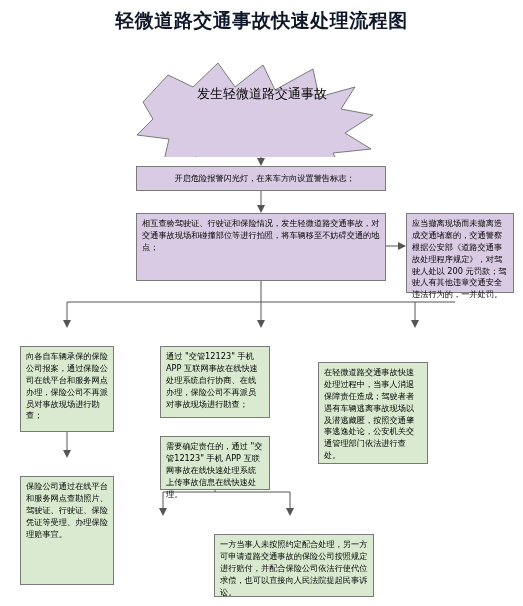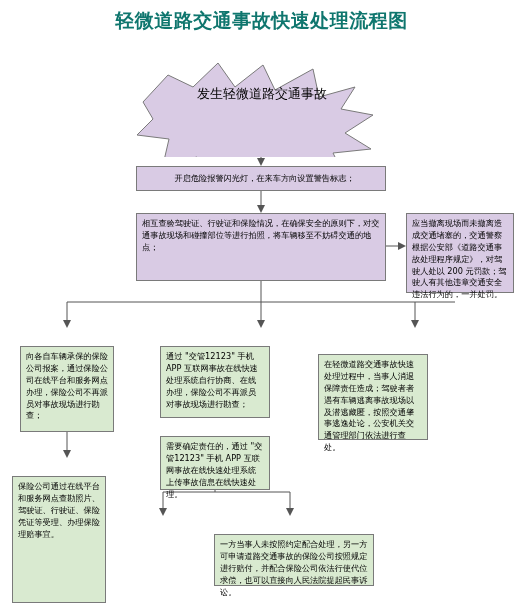--- a/index.html
+++ b/index.html
@@ -14,7 +14,7 @@
   .title{
     position:absolute;left:0;top:8px;width:523px;
     text-align:center;
-    font-size:19px;font-weight:bold;color:#0f766e;
+    font-size:19px;font-weight:bold;color:#0f172a;
     letter-spacing:0.5px;
   }
   .node{

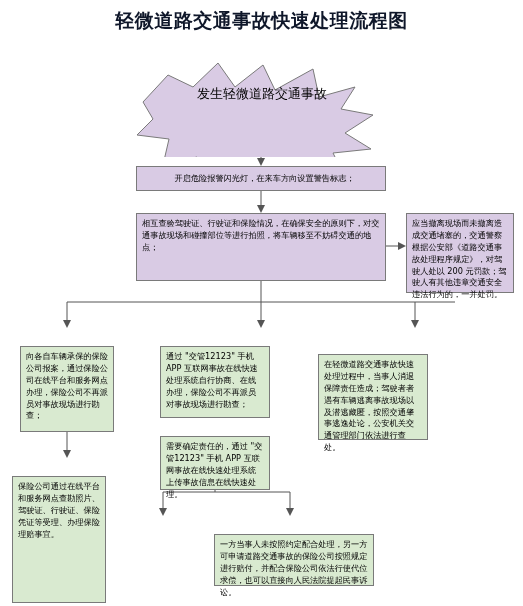--- a/index.html
+++ b/index.html
@@ -90,7 +90,7 @@
 
   <div class="node purple center" style="left:136px;top:166px;width:250px;height:25px;">开启危险报警闪光灯，在来车方向设置警告标志；</div>
 
-  <div class="node purple" style="left:136px;top:213px;width:250px;height:68px;">相互查验驾驶证、行驶证和保险情况，在确保安全的原则下，对交通事故现场和碰撞部位等进行拍照，将车辆移至不妨碍交通的地点；</div>
+  <div class="node purple" style="left:136px;top:213px;width:250px;height:68px;">相互查验驾驶证、行驶证和保险情况，发生轻微道路交通事故，对交通事故现场和碰撞部位等进行拍照，将车辆移至不妨碍交通的地点；</div>
 
   <div class="node purple" style="left:406px;top:213px;width:108px;height:80px;">应当撤离现场而未撤离造成交通堵塞的，交通警察根据公安部《道路交通事故处理程序规定》，对驾驶人处以 200 元罚款；驾驶人有其他违章交通安全违法行为的，一并处罚。</div>
 

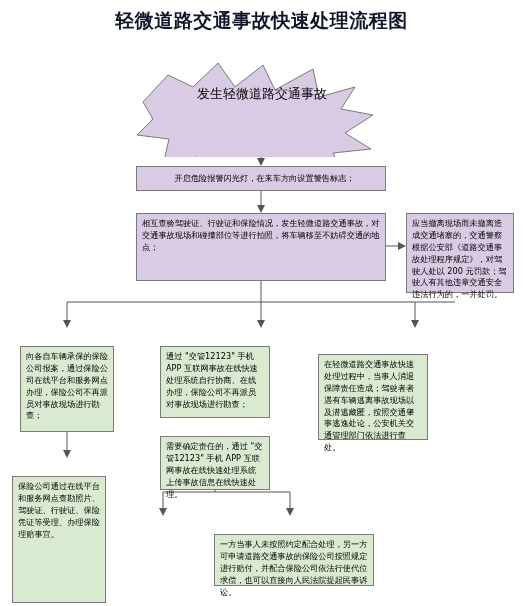--- a/index.html
+++ b/index.html
@@ -98,7 +98,7 @@
 
   <div class="node green" style="left:160px;top:328px;width:110px;height:72px;">通过 "交管12123" 手机 APP 互联网事故在线快速处理系统自行协商、在线办理，保险公司不再派员对事故现场进行勘查；</div>
 
-  <div class="node green" style="left:318px;top:336px;width:110px;height:86px;">在轻微道路交通事故快速处理过程中，当事人消退保障责任造成；驾驶者者遇有车辆逃离事故现场以及潜逃藏匿，按照交通肇事逃逸处论，公安机关交通管理部门依法进行查处。</div>
+  <div class="node green" style="left:318px;top:344px;width:110px;height:102px;">在轻微道路交通事故快速处理过程中，当事人消退保障责任造成；驾驶者者遇有车辆逃离事故现场以及潜逃藏匿，按照交通肇事逃逸处论，公安机关交通管理部门依法进行查处。</div>
 
   <div class="node green" style="left:12px;top:458px;width:94px;height:127px;">保险公司通过在线平台和服务网点查勘照片、驾驶证、行驶证、保险凭证等受理、办理保险理赔事宜。</div>
 

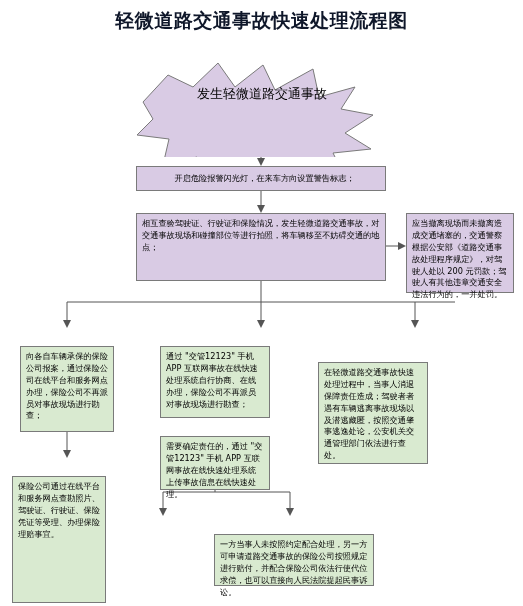--- a/index.html
+++ b/index.html
@@ -100,7 +100,7 @@
 
   <div class="node green" style="left:318px;top:344px;width:110px;height:102px;">在轻微道路交通事故快速处理过程中，当事人消退保障责任造成；驾驶者者遇有车辆逃离事故现场以及潜逃藏匿，按照交通肇事逃逸处论，公安机关交通管理部门依法进行查处。</div>
 
-  <div class="node green" style="left:12px;top:458px;width:94px;height:127px;">保险公司通过在线平台和服务网点查勘照片、驾驶证、行驶证、保险凭证等受理、办理保险理赔事宜。</div>
+  <div class="node green" style="left:20px;top:458px;width:94px;height:109px;">保险公司通过在线平台和服务网点查勘照片、驾驶证、行驶证、保险凭证等受理、办理保险理赔事宜。</div>
 
   <div class="node green" style="left:160px;top:418px;width:110px;height:54px;">需要确定责任的，通过 "交管12123" 手机 APP 互联网事故在线快速处理系统上传事故信息在线快速处理。</div>
 

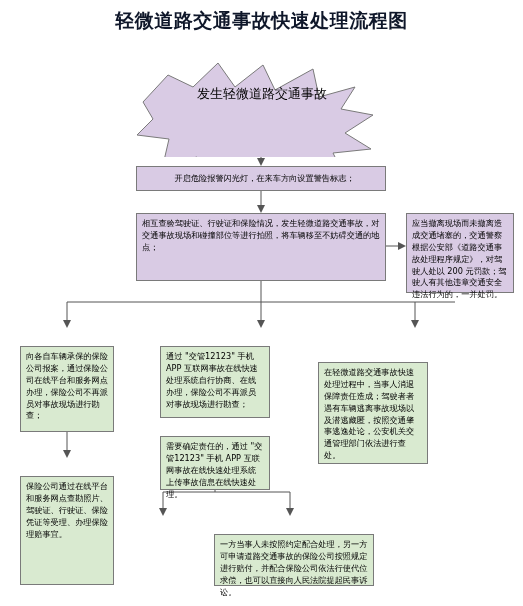--- a/index.html
+++ b/index.html
@@ -105,7 +105,7 @@
   <div class="node green" style="left:160px;top:418px;width:110px;height:54px;">需要确定责任的，通过 "交管12123" 手机 APP 互联网事故在线快速处理系统上传事故信息在线快速处理。</div>
 
 
-  <div class="node green" style="left:214px;top:516px;width:160px;height:52px;">一方当事人未按照约定配合处理，另一方可申请道路交通事故的保险公司按照规定进行赔付，并配合保险公司依法行使代位求偿，也可以直接向人民法院提起民事诉讼。</div>
+  <div class="node green" style="left:214px;top:516px;width:160px;height:63px;">一方当事人未按照约定配合处理，另一方可申请道路交通事故的保险公司按照规定进行赔付，并配合保险公司依法行使代位求偿，也可以直接向人民法院提起民事诉讼。</div>
 
 </div>
 

